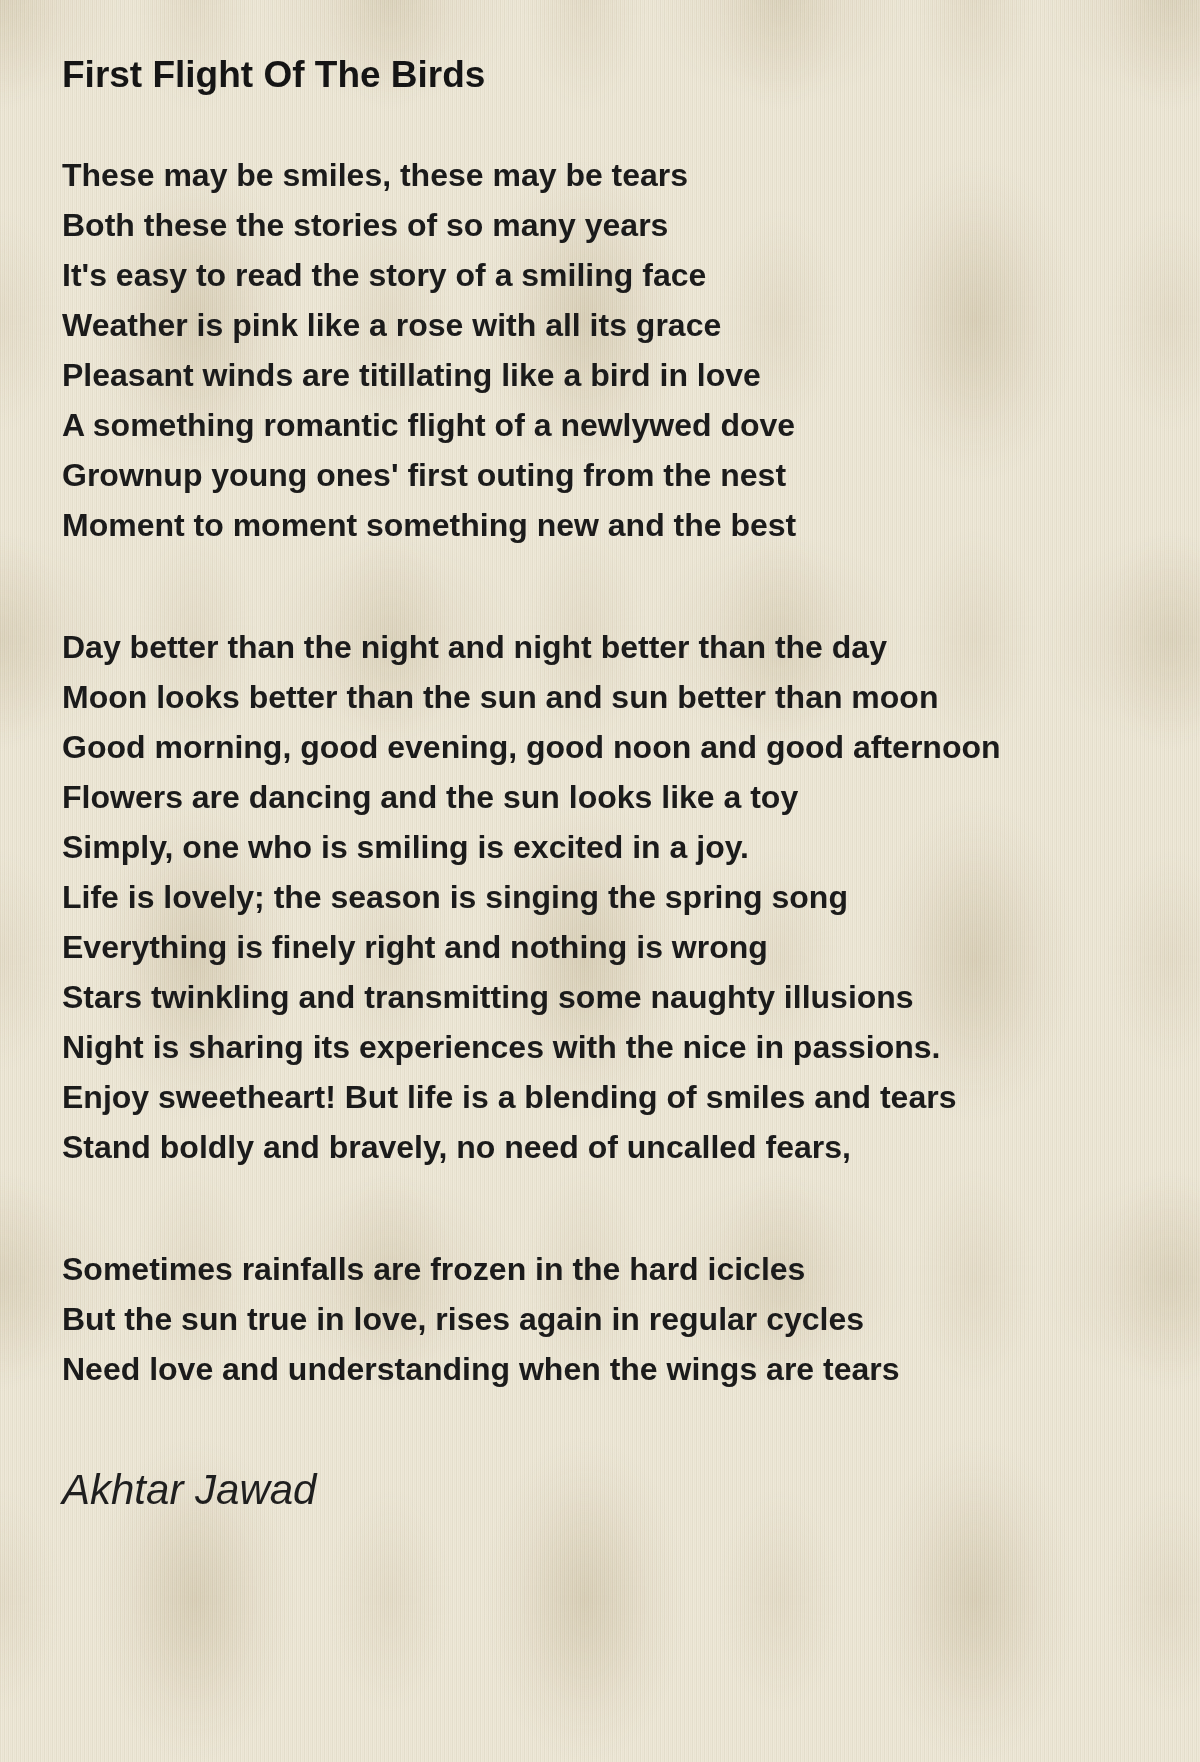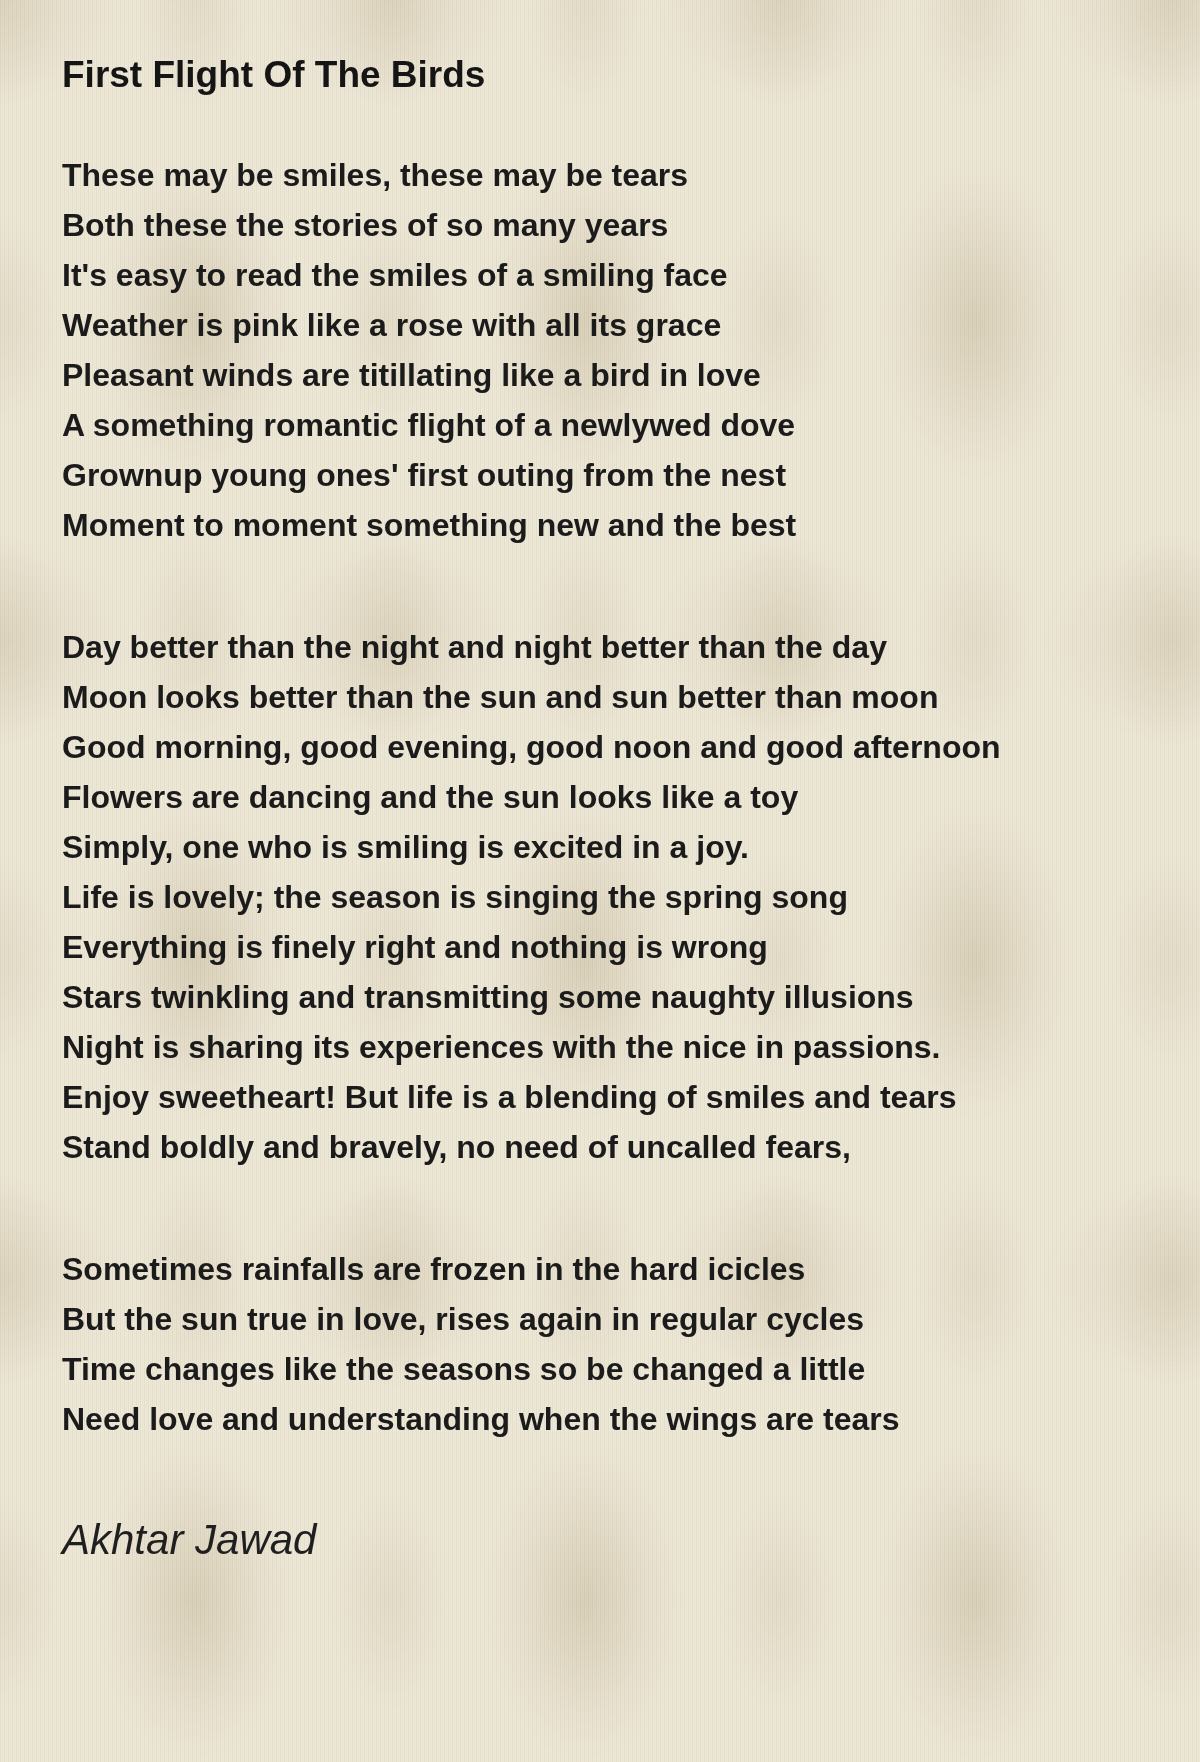--- a/index.html
+++ b/index.html
@@ -74,7 +74,7 @@
       <div class="stanza">
         <div class="poem-line">These may be smiles, these may be tears</div>
         <div class="poem-line">Both these the stories of so many years</div>
-        <div class="poem-line">It's easy to read the smiles of a smiling face</div>
+        <div class="poem-line">It's easy to read the story of a smiling face</div>
         <div class="poem-line">Weather is pink like a rose with all its grace</div>
         <div class="poem-line">Pleasant winds are titillating like a bird in love</div>
         <div class="poem-line">A something romantic flight of a newlywed dove</div>

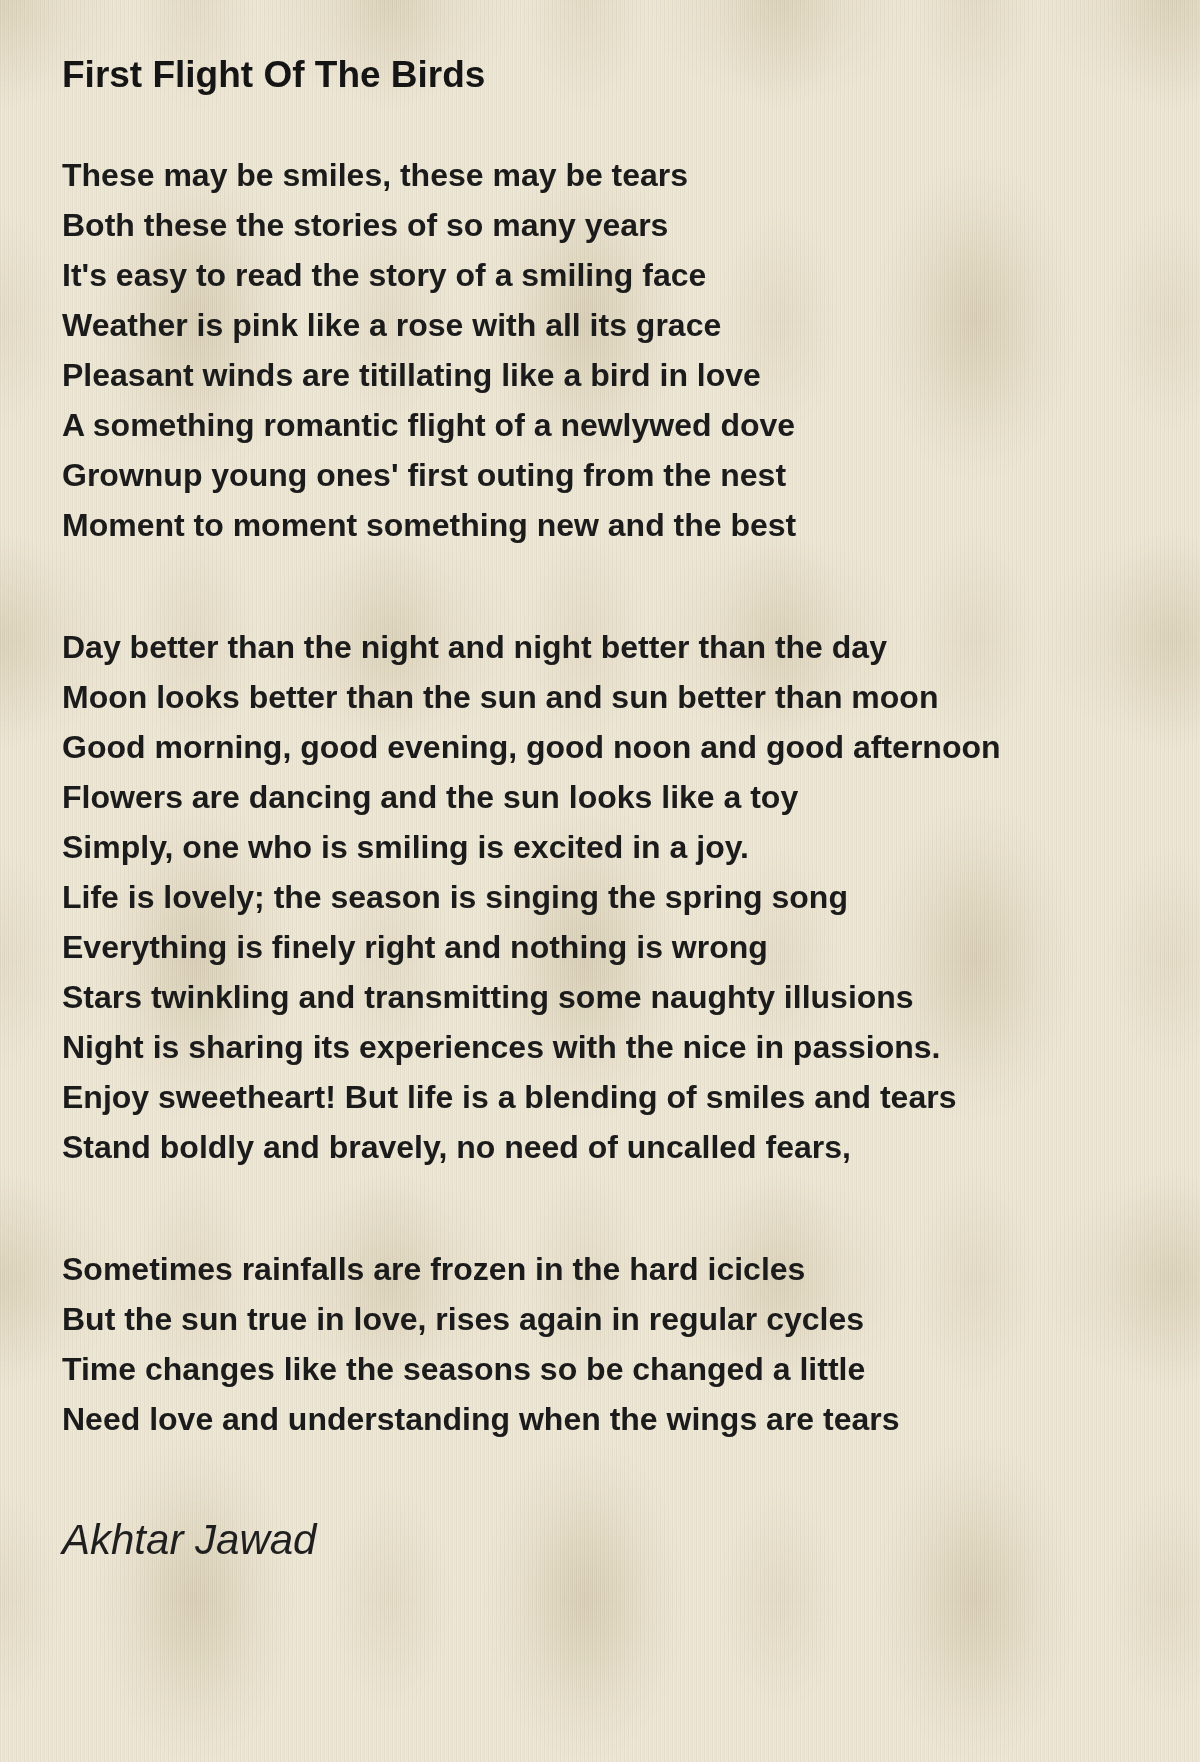--- a/index.html
+++ b/index.html
@@ -97,7 +97,6 @@
       <div class="stanza">
         <div class="poem-line">Sometimes rainfalls are frozen in the hard icicles</div>
         <div class="poem-line">But the sun true in love, rises again in regular cycles</div>
-        <div class="poem-line">Time changes like the seasons so be changed a little</div>
         <div class="poem-line">Need love and understanding when the wings are tears</div>
       </div>
     </div>

